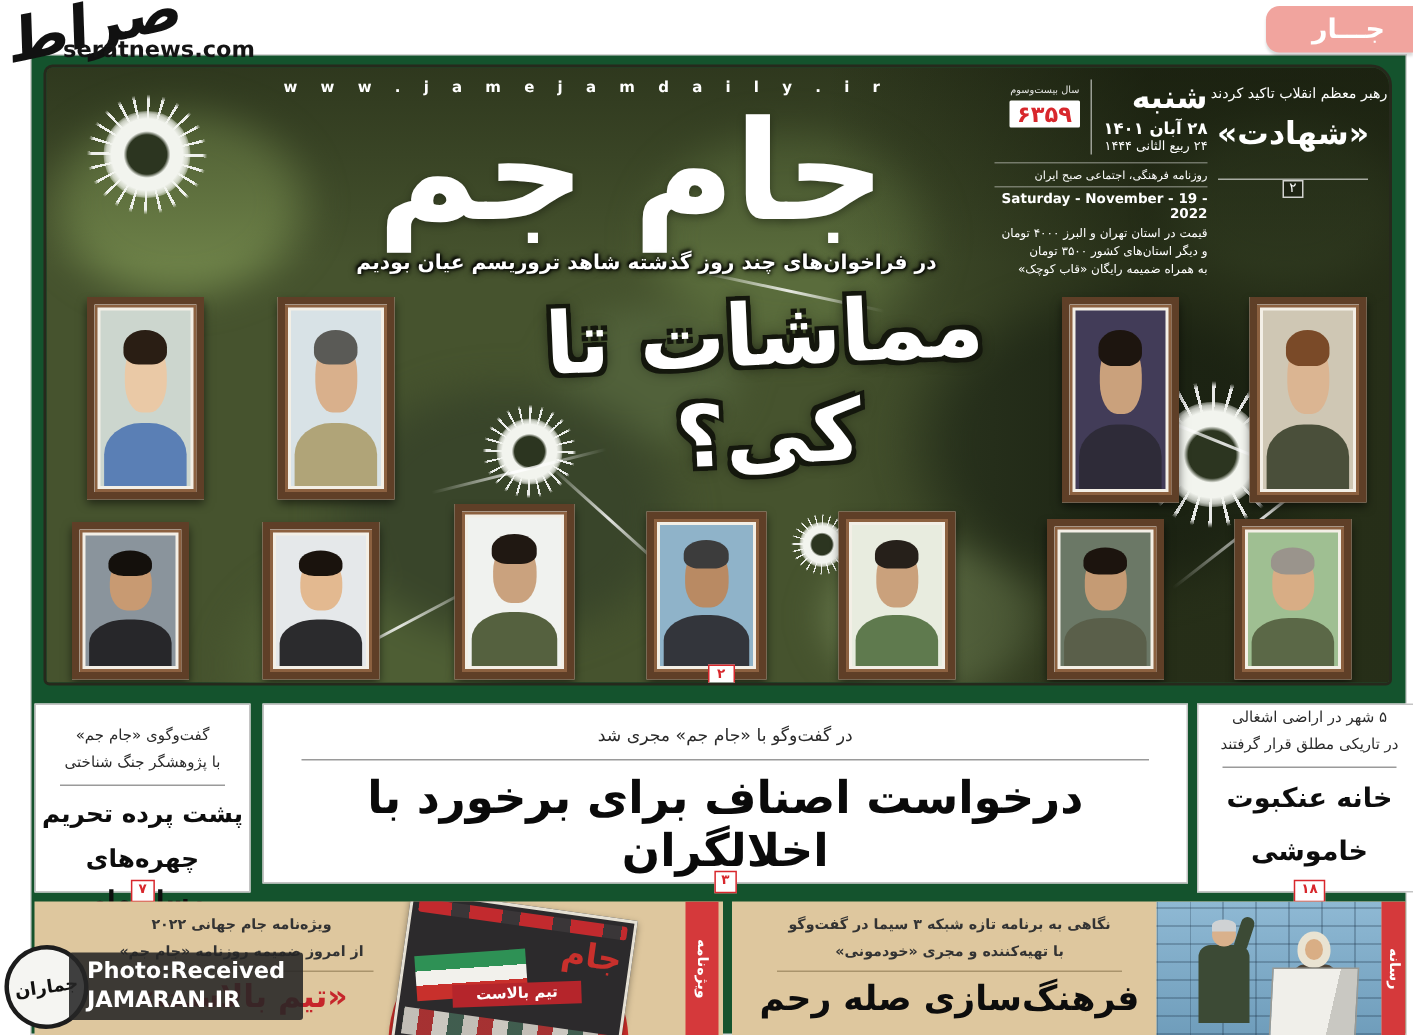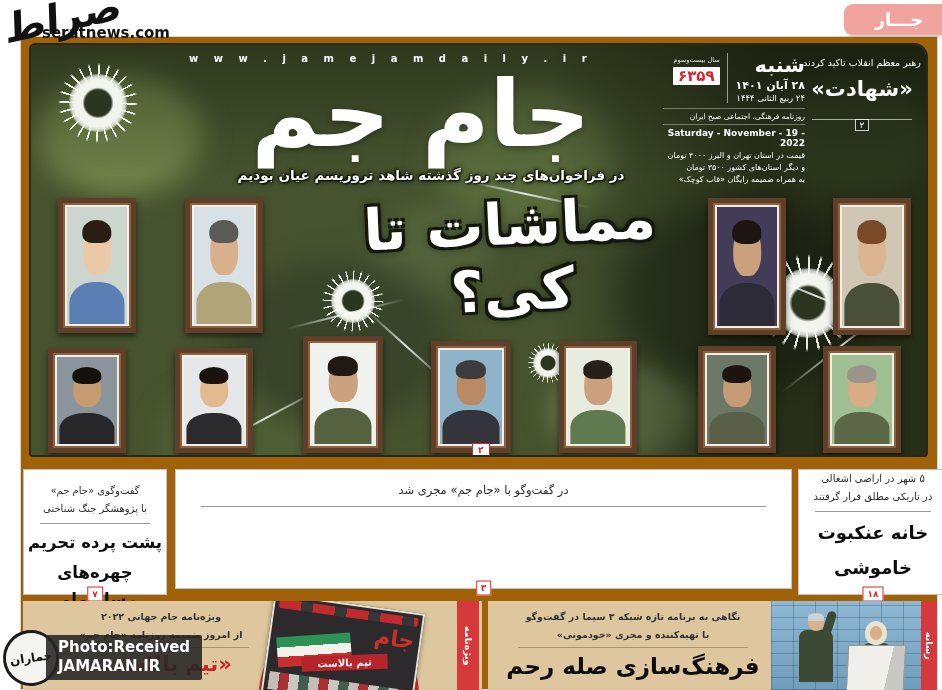--- a/index.html
+++ b/index.html
@@ -22,7 +22,7 @@
           padding:3px 12px 4px 12px;line-height:1.25;border-radius:2px;white-space:nowrap;}
   .jm-box div{font-weight:bold;font-size:15px;}
   
-  .paper{position:absolute;left:20px;top:36px;width:918px;height:654px;background:#a16207;
+  .paper{position:absolute;left:20px;top:36px;width:918px;height:654px;background:#14532d;
          border:1px solid #d5d5d5;box-sizing:border-box;}
   
   .banner{position:absolute;left:8px;top:6px;width:899px;height:414px;overflow:hidden;

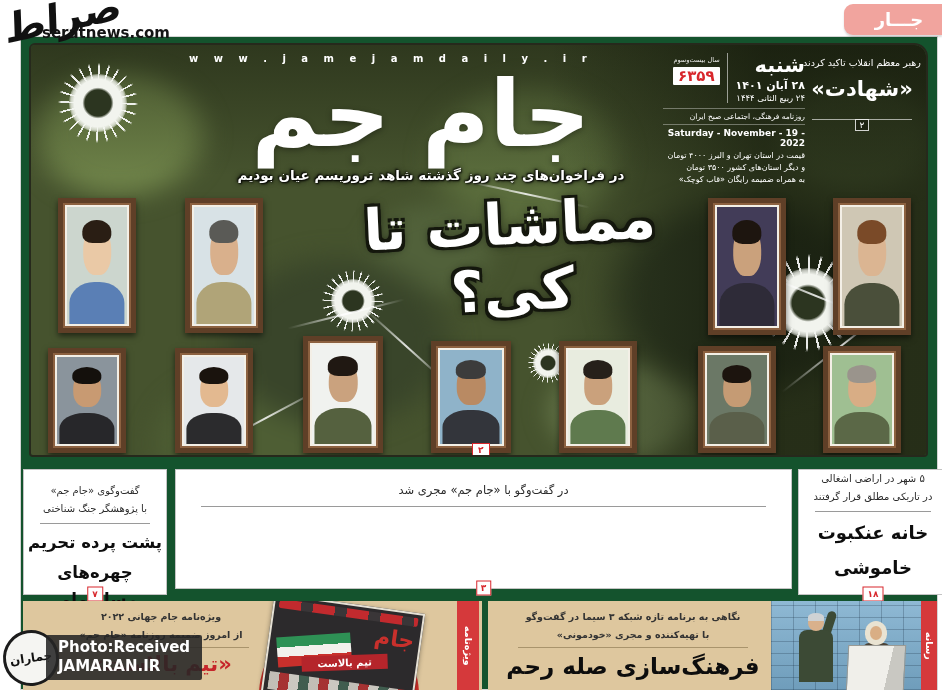--- a/index.html
+++ b/index.html
@@ -69,7 +69,7 @@
   .db-pr{font-size:8px;margin-top:3px;}
   
   .leadright{position:absolute;left:768px;top:12px;width:126px;text-align:center;color:#fff;}
-  .lr-kicker{font-size:9.5px;margin-bottom:8px;}
+  .lr-kicker{font-size:9.5px;margin-bottom:8px;text-align:right;}
   .lr-t1{font-size:21px;font-weight:bold;line-height:1.3;}
   .lr-t2{font-size:15px;font-weight:bold;margin-top:2px;}
   .lr-pg{position:relative;margin-top:10px;height:14px;}

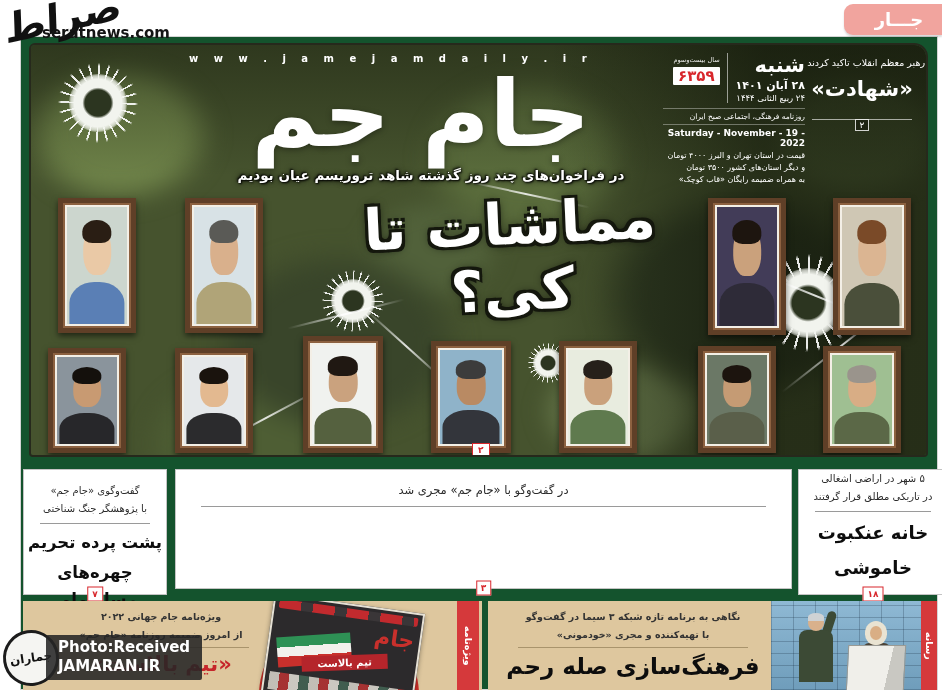--- a/index.html
+++ b/index.html
@@ -324,6 +324,7 @@
     <div class="art art-center rtl">
       <div class="kick">در گفت‌وگو با «جام جم» مجری شد</div>
       <div class="hr"></div>
+      <div class="head">درخواست اصناف برای برخورد با اخلالگران</div>
       <span class="pg">۳</span>
     </div>
 

